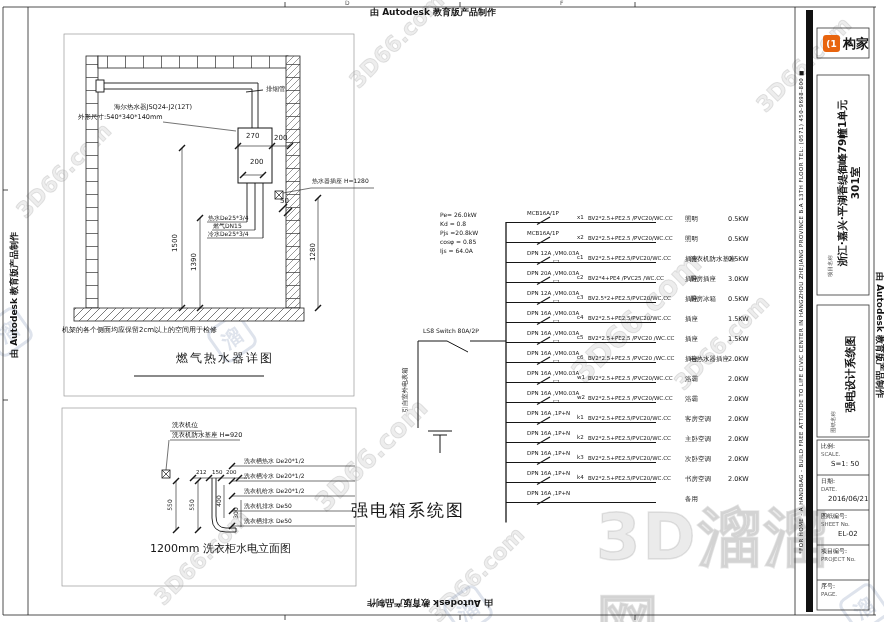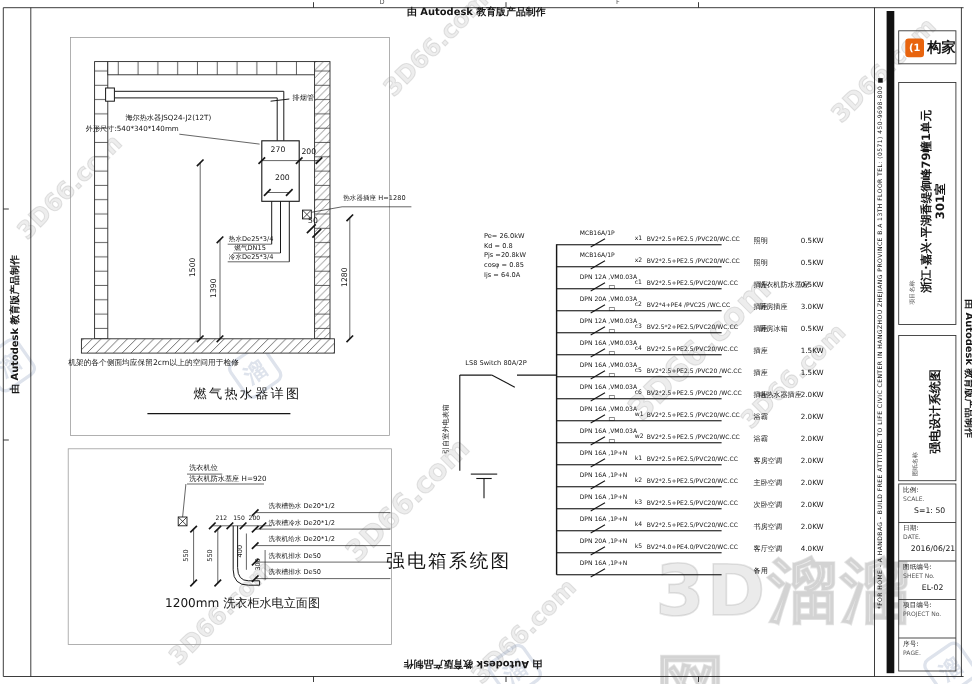--- a/index.html
+++ b/index.html
@@ -446,17 +446,6 @@
       <span class="rk-wire"></span>
       <span class="rk-slash"></span>
       <span class="rk-rcd"></span>
-      <span class="rk-breaker">DPN 20A ,1P+N</span>
-      <span class="rk-id">k5</span>
-      <span class="rk-spec">BV2*4.0+PE4.0/PVC20/WC.CC</span>
-      <span class="rk-load">客厅空调</span>
-      <span class="rk-detail"></span>
-      <span class="rk-power">4.0KW</span>
-    </div>
-      <div class="row">
-      <span class="rk-wire"></span>
-      <span class="rk-slash"></span>
-      <span class="rk-rcd"></span>
       <span class="rk-breaker">DPN 16A ,1P+N</span>
       <span class="rk-id"></span>
       <span class="rk-spec"></span>

